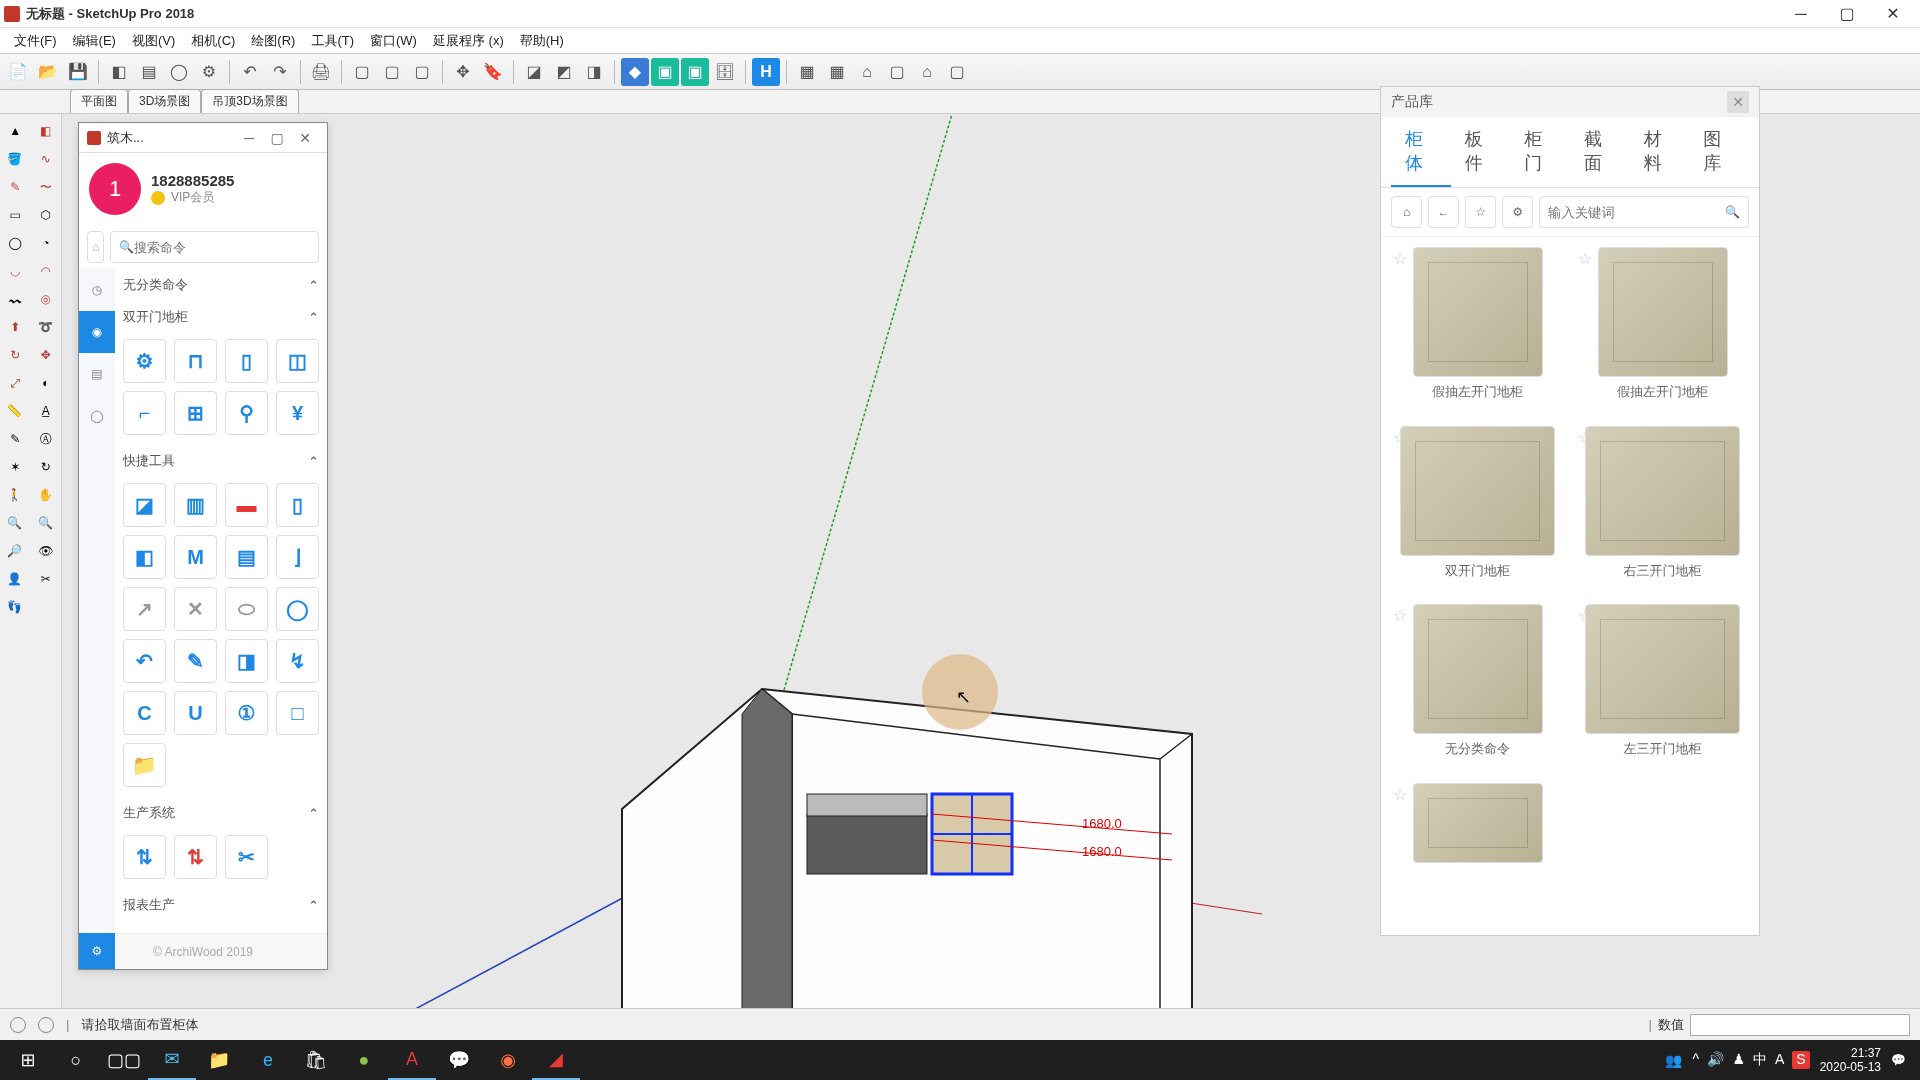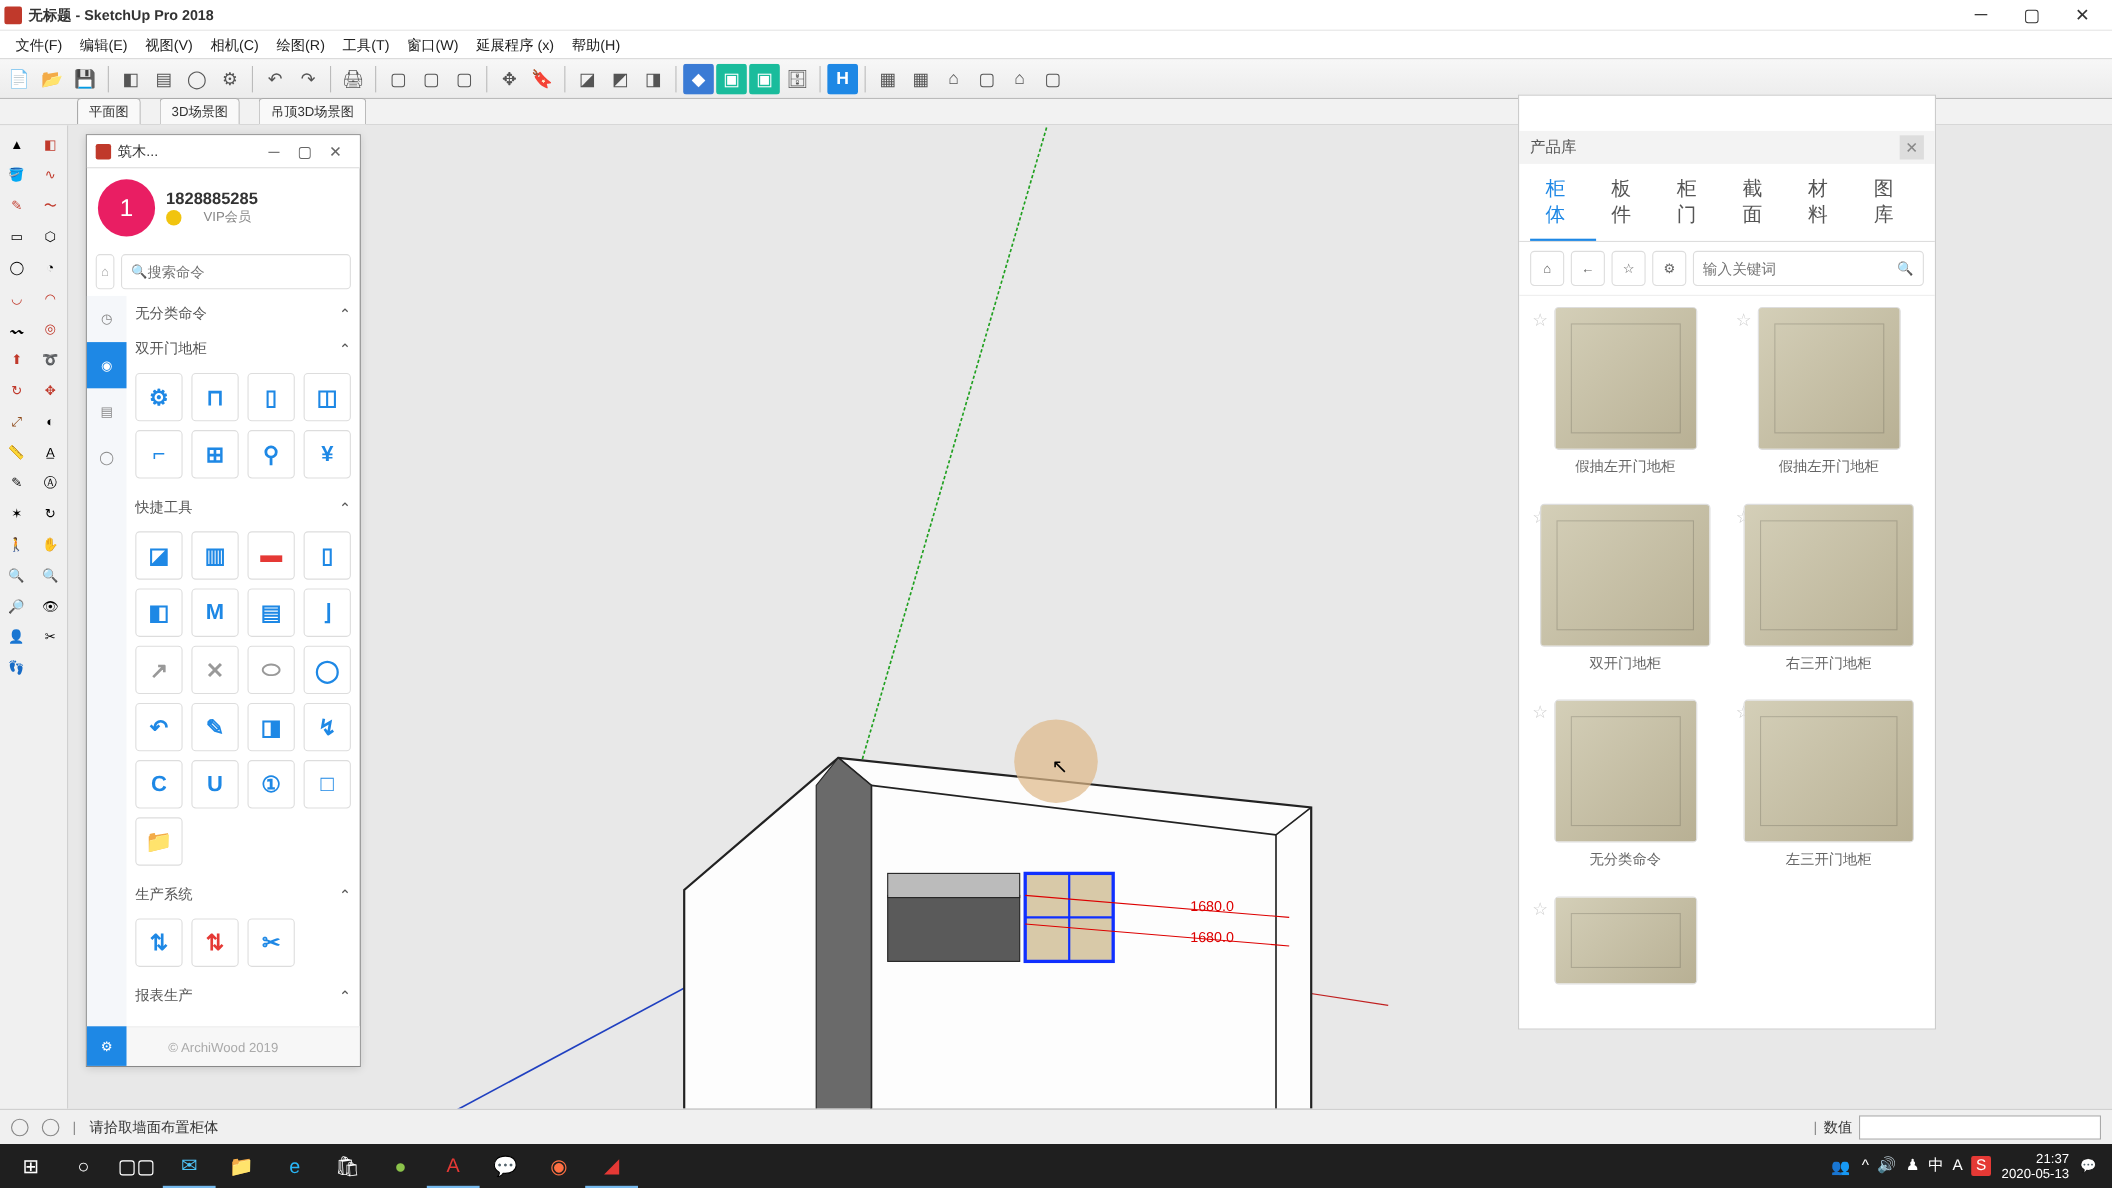--- a/index.html
+++ b/index.html
@@ -24,7 +24,7 @@
 
 
 .scenetabs { height:24px; background:#f2f2f2; border-bottom:1px solid #ccc; display:flex; align-items:flex-end; padding-left:70px; gap:0;}
-.scenetabs .stab { padding:3px 10px; border:1px solid #aaa; border-bottom:none; background:#f9f9f9; border-radius:4px 4px 0 0; font-size:12px; color:#333; margin-right:17px;}
+.scenetabs .stab { padding:3px 10px; border:1px solid #aaa; border-bottom:none; background:#f9f9f9; border-radius:4px 4px 0 0; font-size:12px; color:#333; margin-right:0;}
 
 
 .lefttools { position:absolute; top:114px; left:0; width:62px; bottom:32px; background:#f0f0f0; border-right:1px solid #ccc; display:flex; flex-direction:row;}

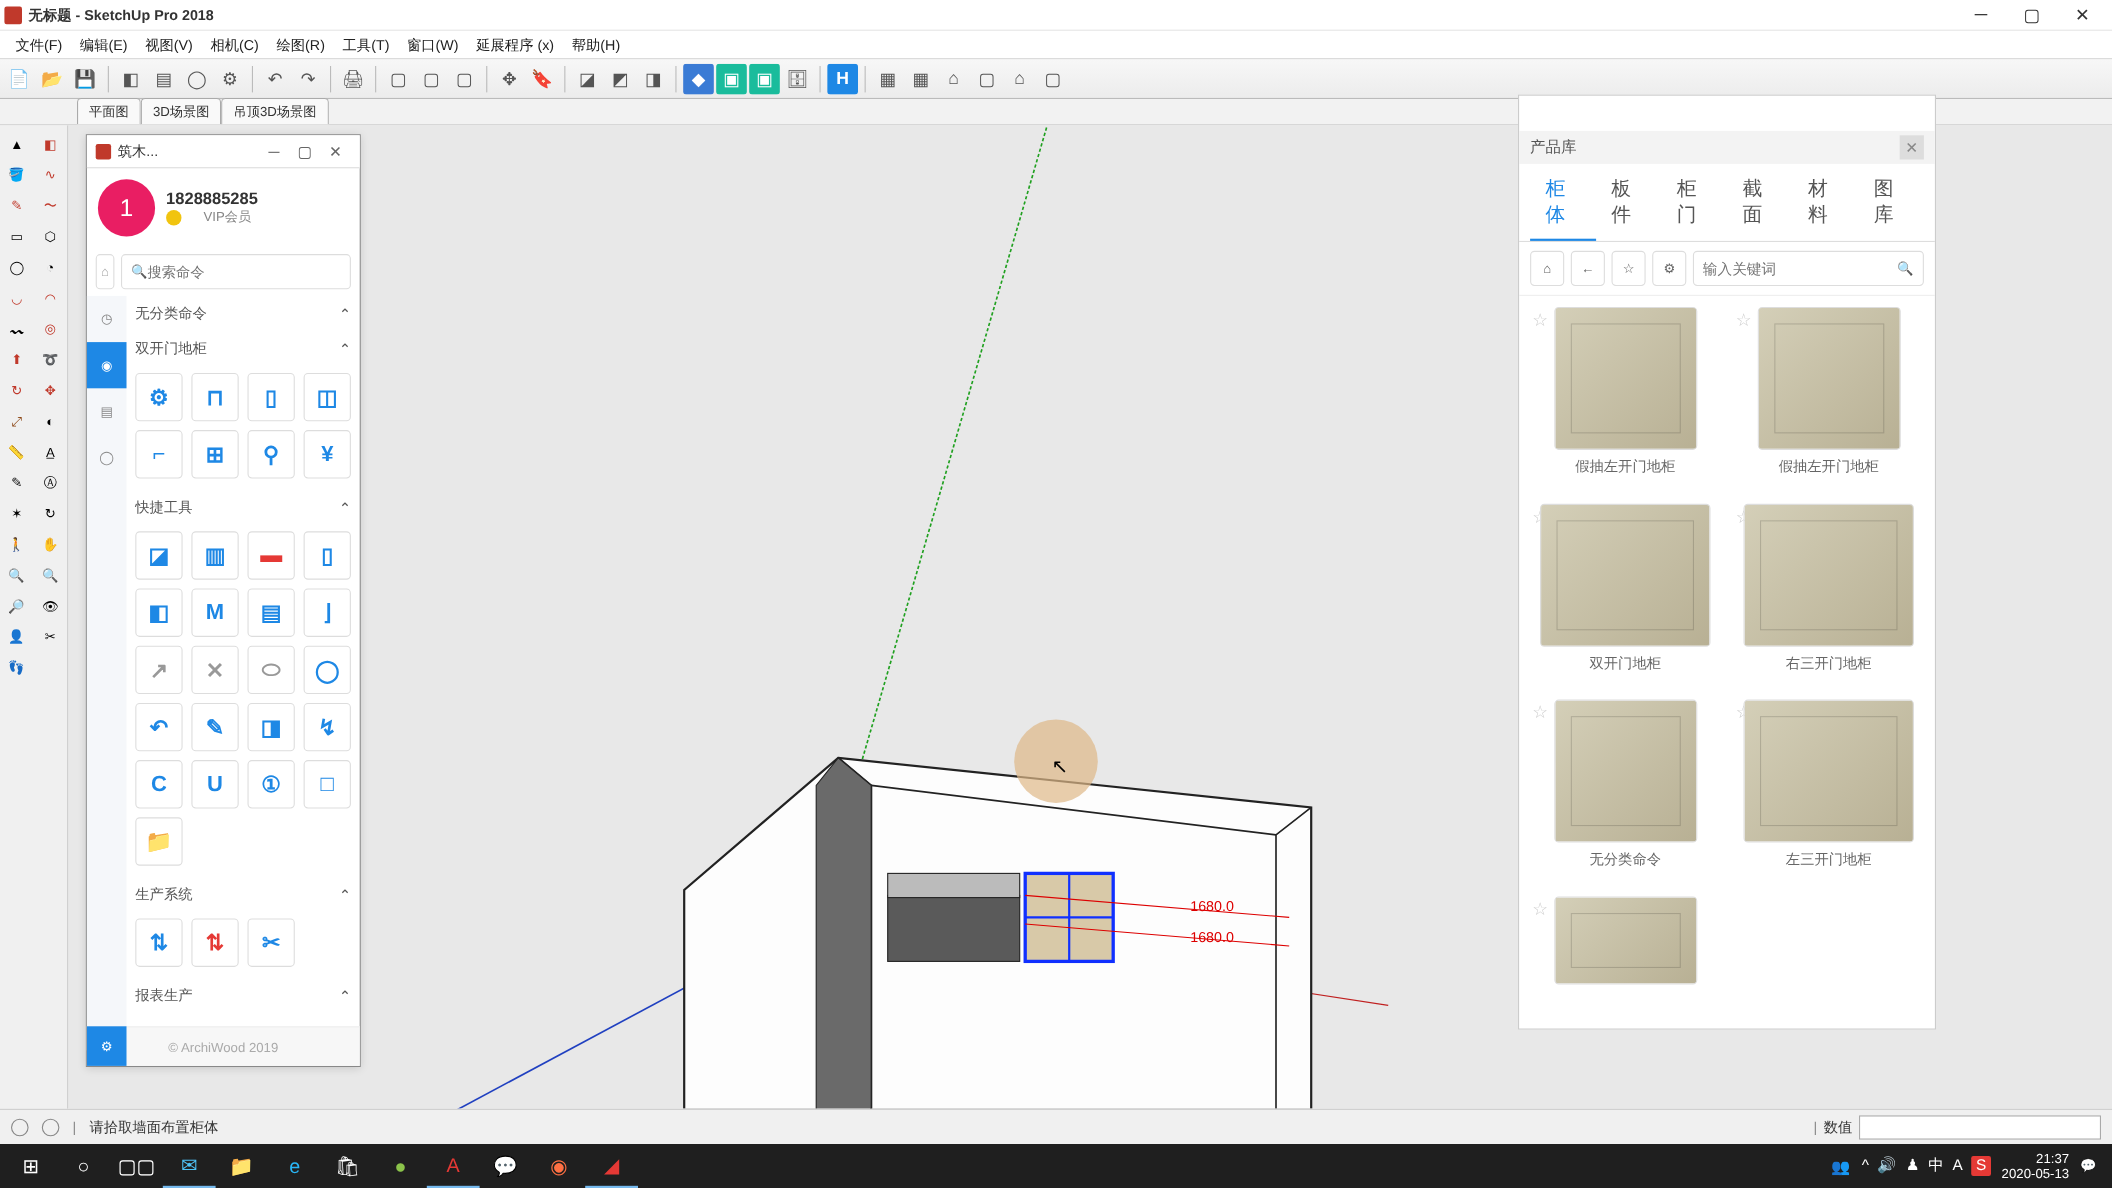--- a/index.html
+++ b/index.html
@@ -62,7 +62,7 @@
 
 
 .prodlib { position:absolute; top:86px; right:160px; width:380px; height:850px; background:#fff; border:1px solid #ccc;}
-.prodlib .plhdr { height:30px; background:#f3f3f3; display:flex; align-items:center; padding:0 10px; font-size:14px; color:#555; justify-content:space-between;margin-top:32px;}
+.prodlib .plhdr { height:30px; background:#f3f3f3; display:flex; align-items:center; padding:0 10px; font-size:14px; color:#555; justify-content:space-between;}
 .prodlib .plhdr .cls{width:22px;height:22px;background:#ddd;display:flex;align-items:center;justify-content:center;color:#888;}
 .prodlib .pltabs { display:flex; border-bottom:1px solid #ddd; padding:0 10px;}
 .prodlib .pltab { padding:10px 14px; color:#555; font-size:18px; border-bottom:2px solid transparent;}

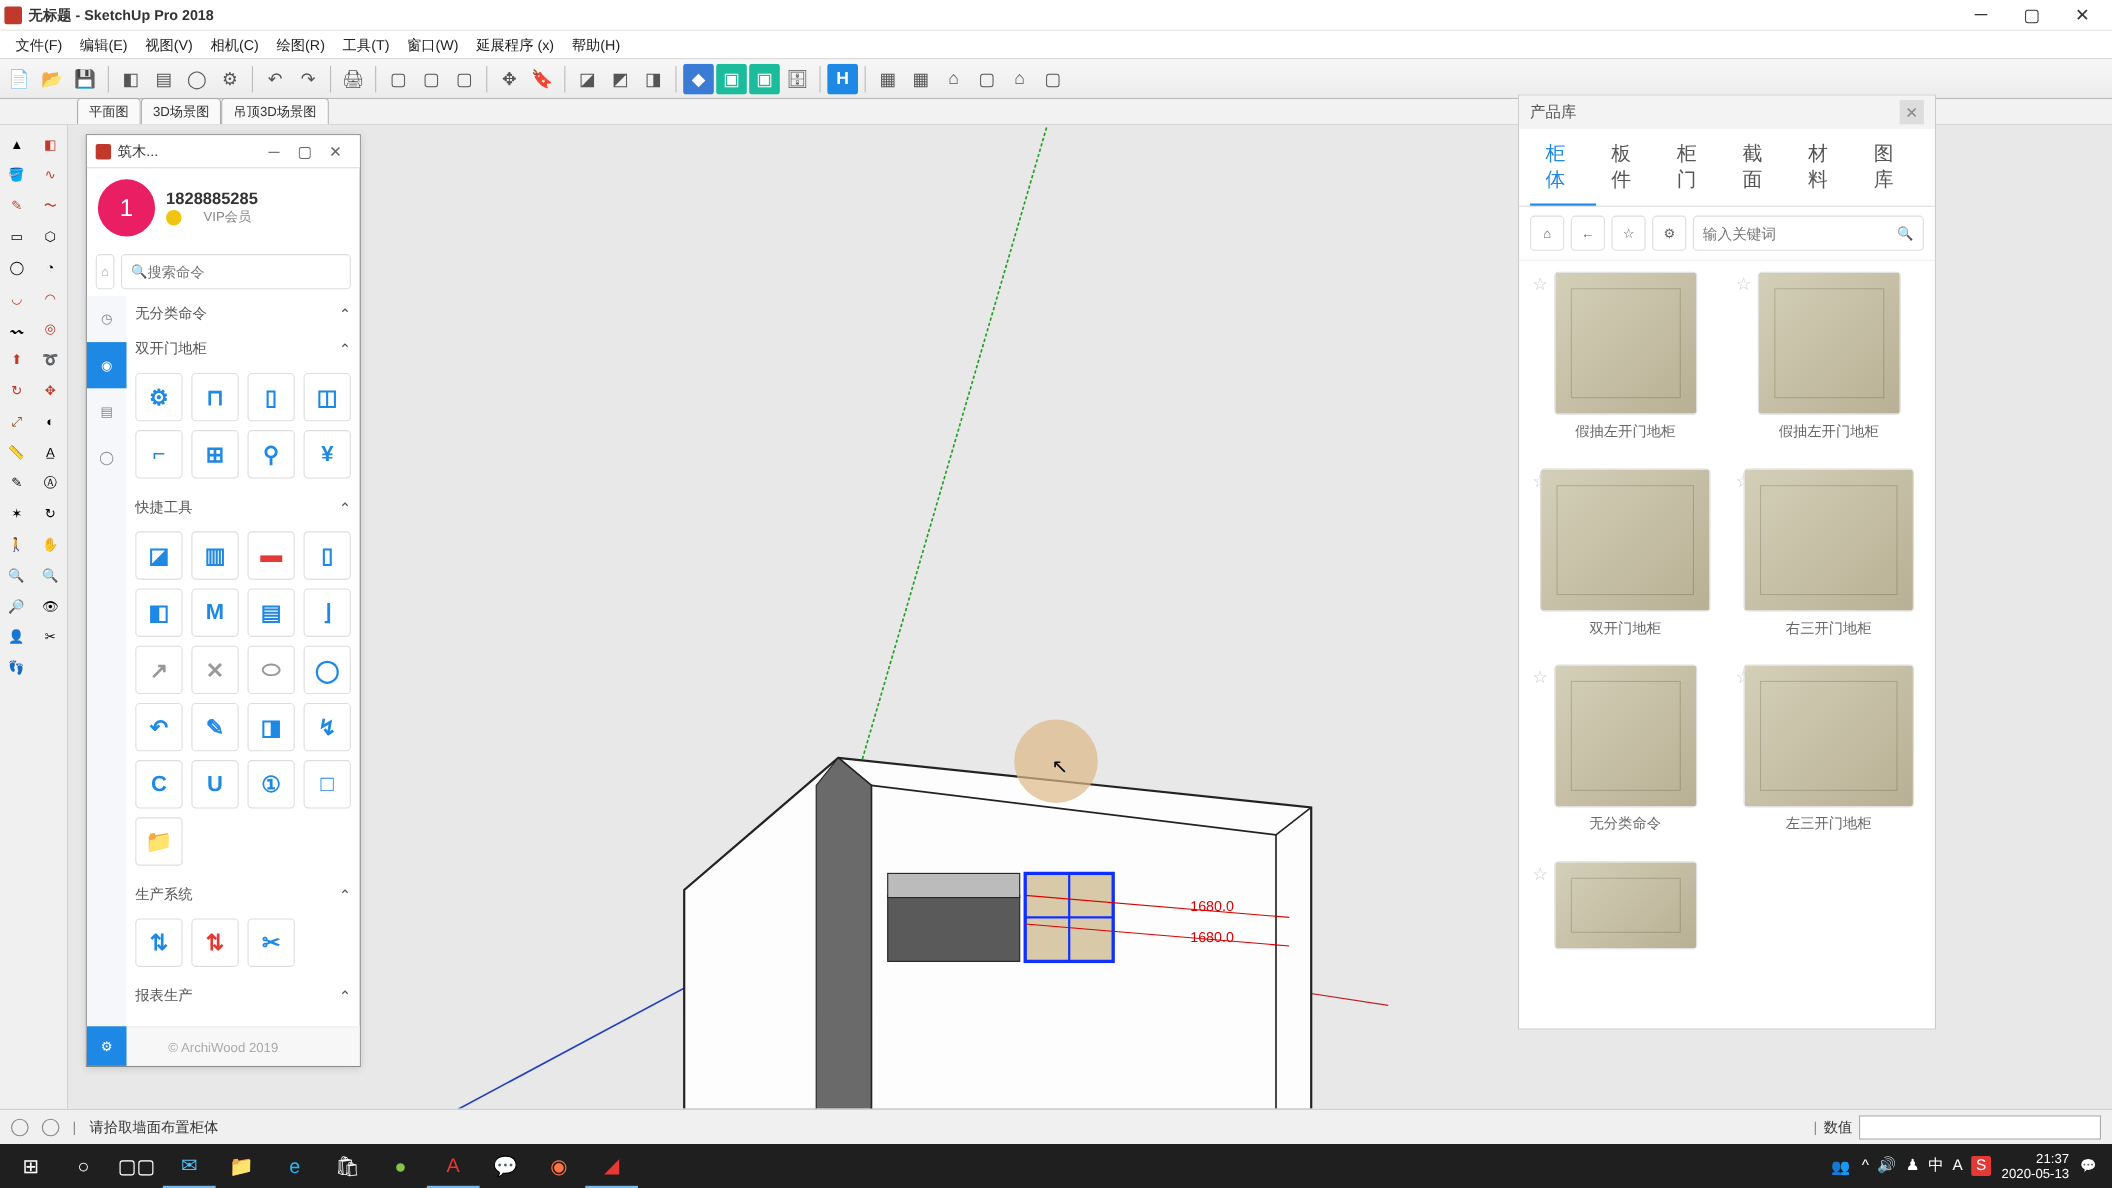--- a/index.html
+++ b/index.html
@@ -40,7 +40,7 @@
 .archipanel .userrow { display:flex; align-items:center; padding:10px; gap:10px;}
 .archipanel .avatar { width:52px; height:52px; border-radius:50%; background:#e91e63; color:#fff; display:flex; align-items:center; justify-content:center; font-size:22px;}
 .archipanel .uname { font-weight:bold; font-size:15px; color:#333;text-align:right;}
-.archipanel .vip { font-size:12px; color:#888; display:flex; align-items:center; gap:20px;}
+.archipanel .vip { font-size:12px; color:#888; display:flex; align-items:center; gap:6px;}
 .archipanel .vip .badge{width:14px;height:14px;border-radius:50%;background:#f1c40f;display:inline-block;}
 .archipanel .searchrow { display:flex; padding:6px 8px; gap:6px; align-items:center;}
 .archipanel .homebtn{width:32px;height:32px;border:1px solid #ddd;border-radius:4px;display:flex;align-items:center;justify-content:center;color:#aaa;}

